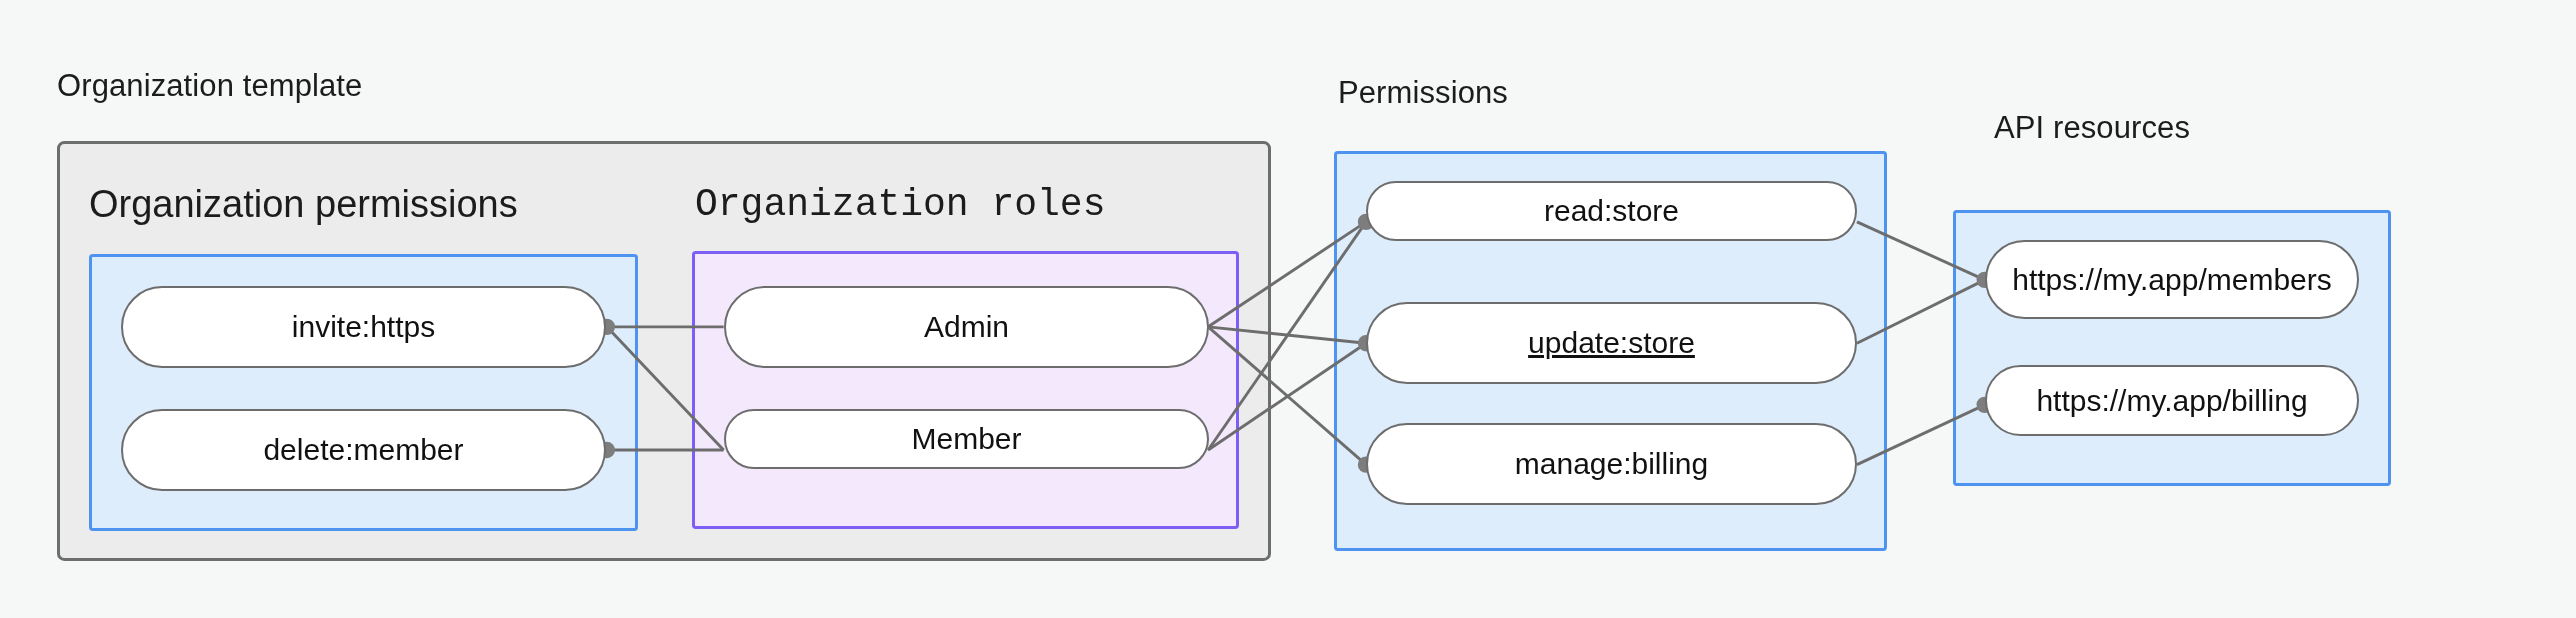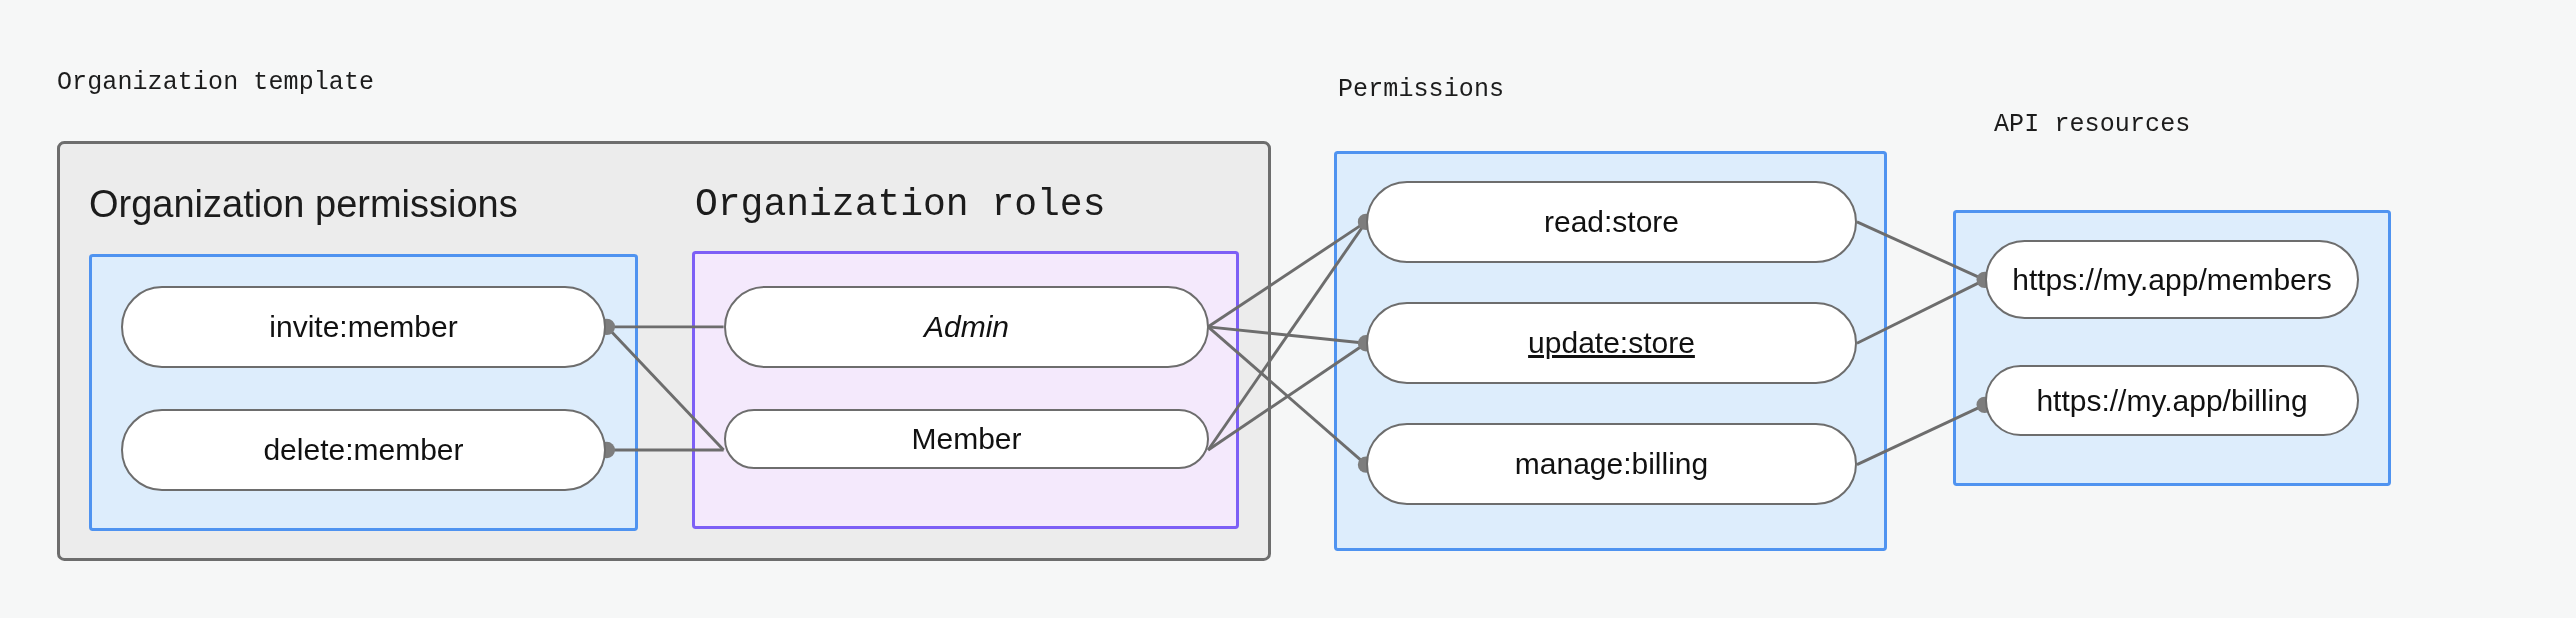--- a/index.html
+++ b/index.html
@@ -15,11 +15,10 @@
   
   .grp-title{
     position:absolute;
-    font-size:25px;
+    font-size:31px;
     color:#1c1c1c;
     white-space:nowrap;
     letter-spacing:0.1px;
-    font-family:Liberation Mono, monospace;
   }
 
   

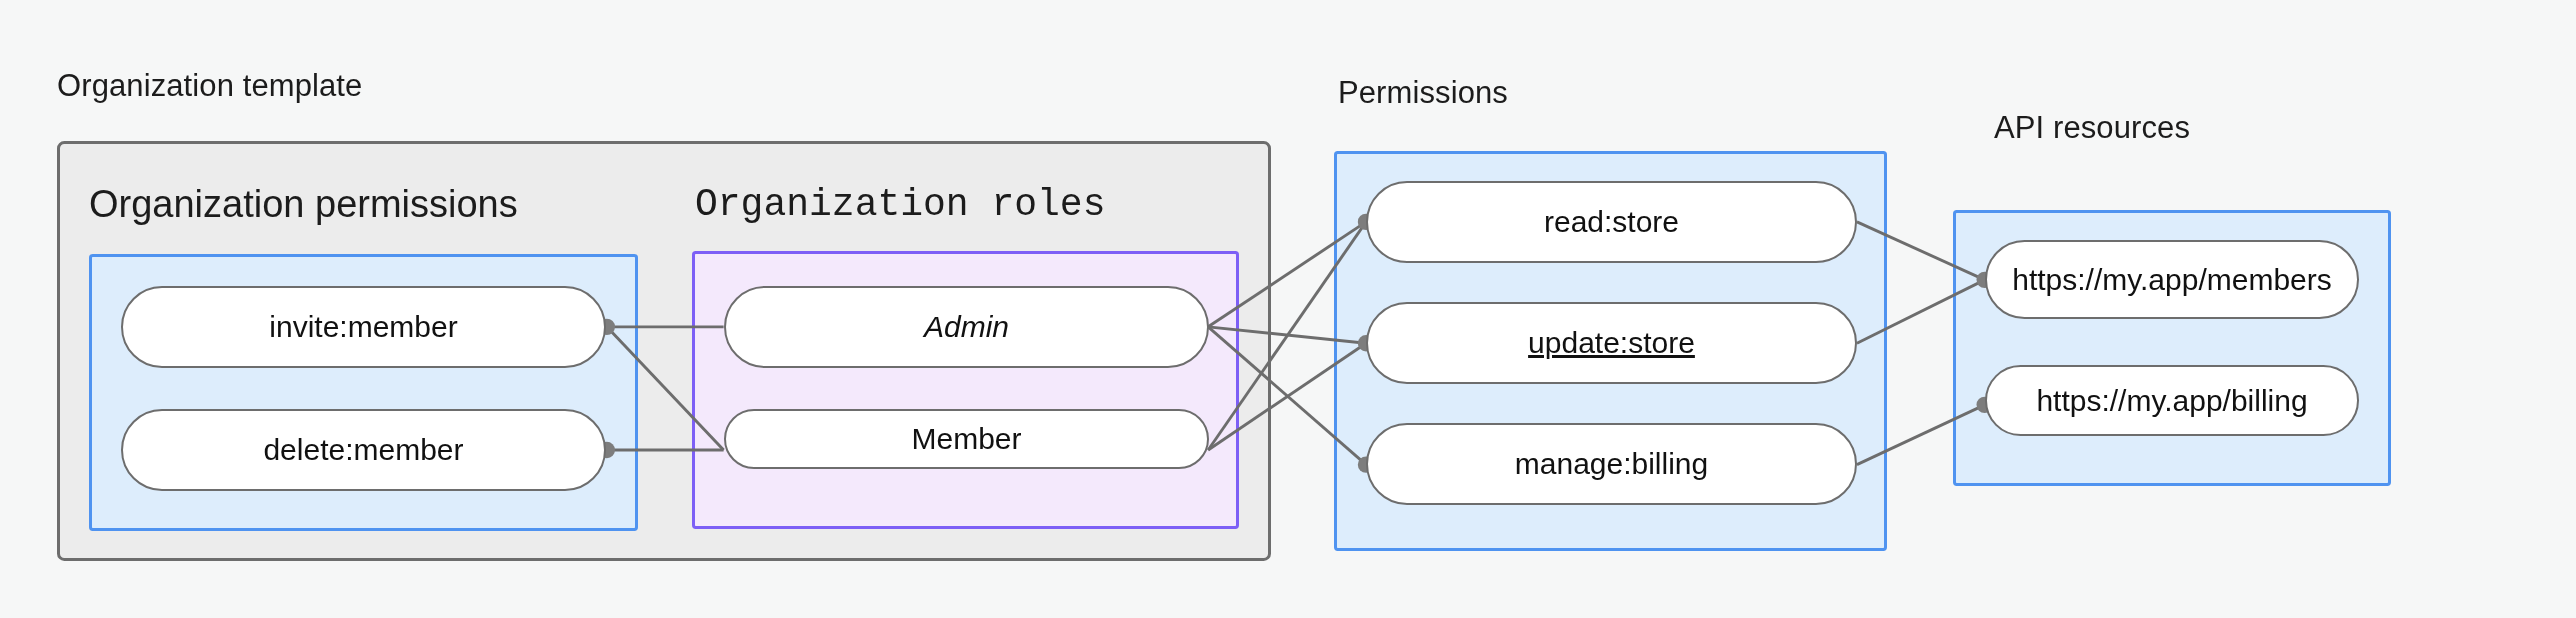--- a/index.html
+++ b/index.html
@@ -117,7 +117,7 @@
       <div class="node" style="left: 724px; top: 409px; width: 485px; height: 60px;">
         <span>Member</span>
       </div>
-      <div class="node" style="left: 1366px; top: 181px; width: 491px; height: 82px; justify-content: center;">
+      <div class="node" style="left: 1366px; top: 181px; width: 491px; height: 60px; justify-content: center;">
         <span>read:store</span>
       </div>
       <div class="node" style="left: 1366px; top: 302px; width: 491px; height: 82px; text-decoration: underline;">

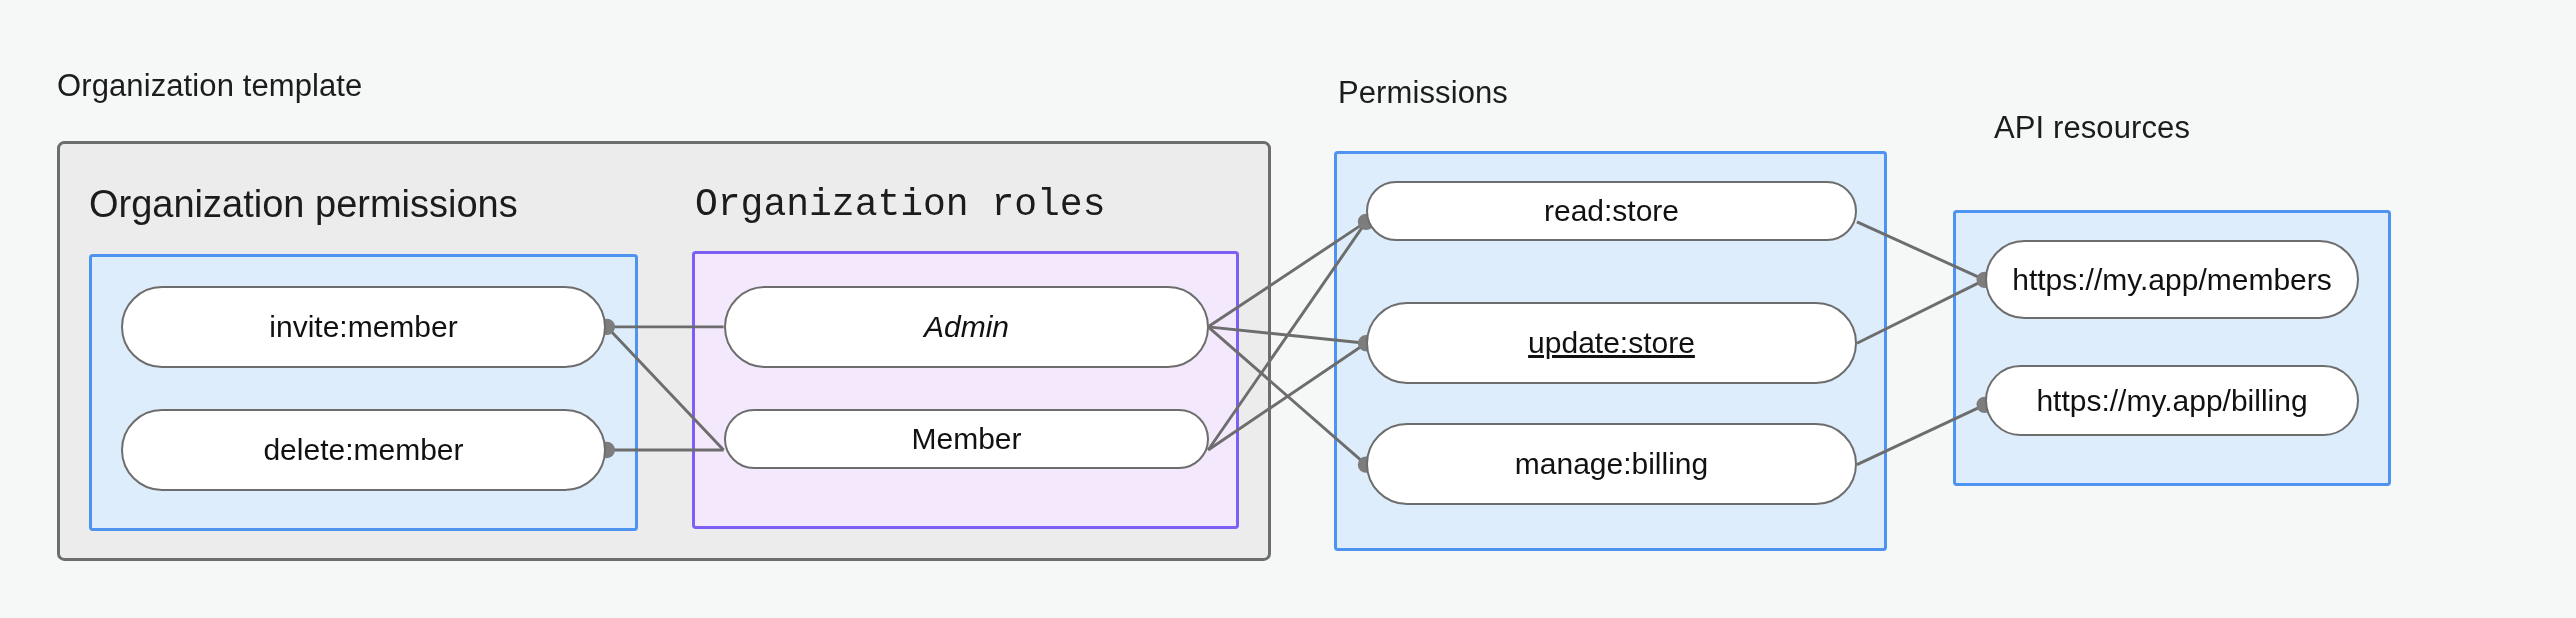--- a/index.html
+++ b/index.html
@@ -106,7 +106,7 @@
 
   <div id="nodes">
       <div class="node" style="left: 121px; top: 286px; width: 485px; height: 82px;">
-        <span>invite:member</span>
+        <span>invite:https</span>
       </div>
       <div class="node" style="left: 121px; top: 409px; width: 485px; height: 82px; text-align: right;">
         <span>delete:member</span>

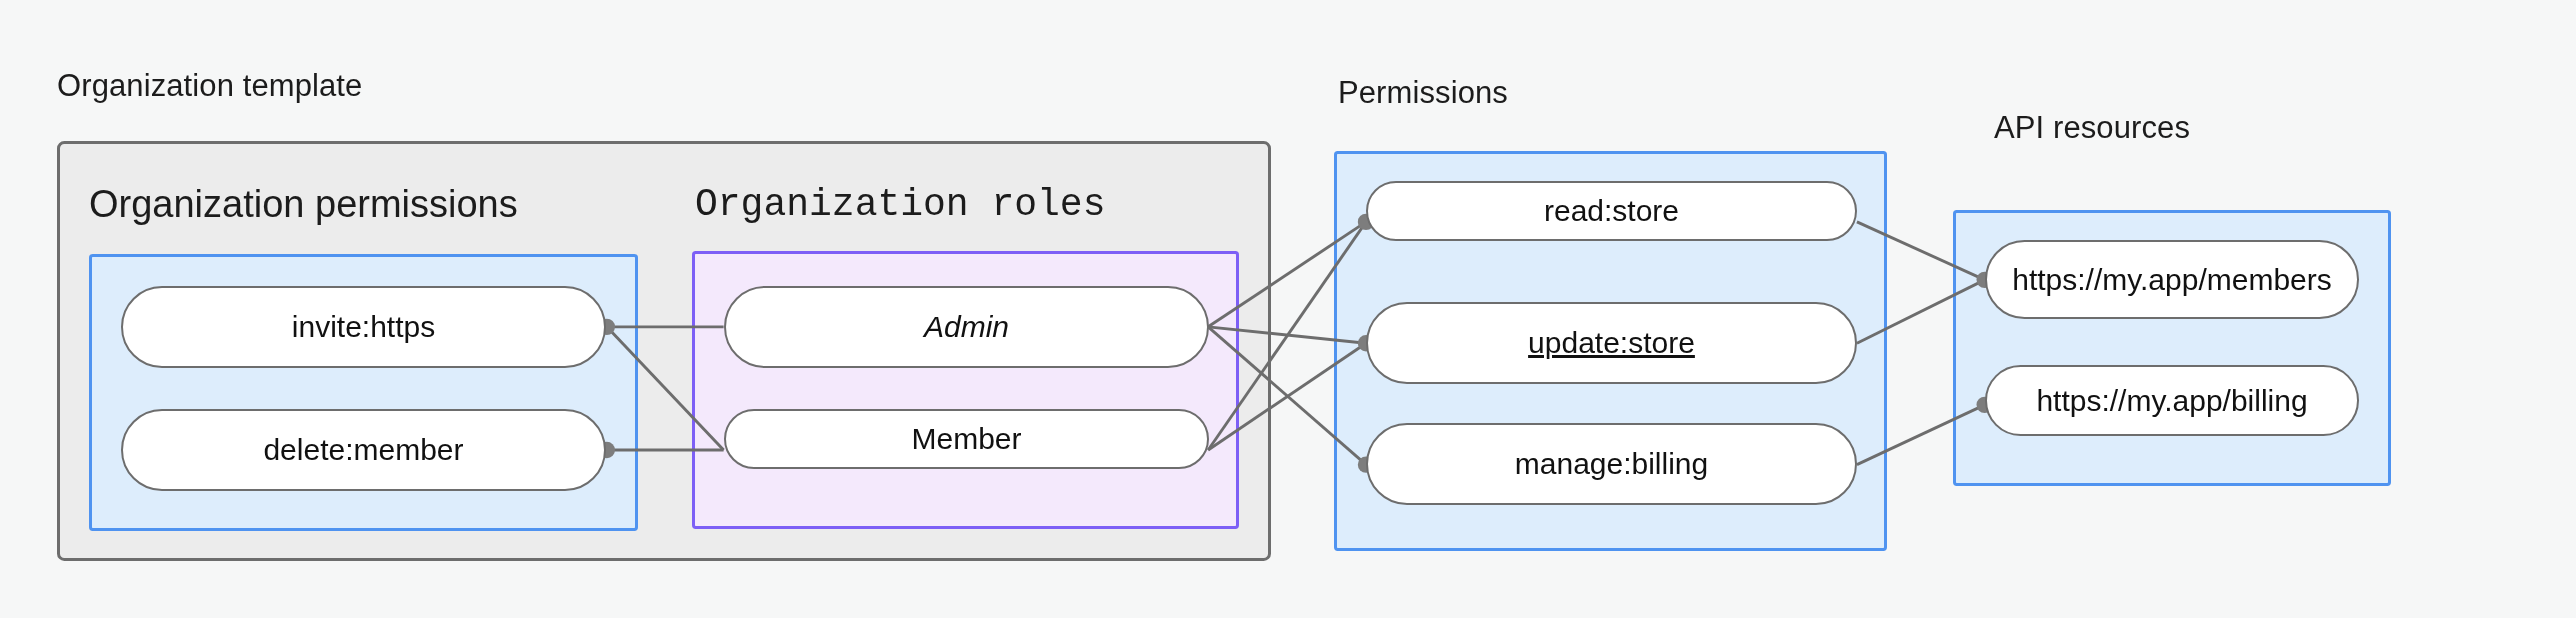--- a/index.html
+++ b/index.html
@@ -111,7 +111,7 @@
       <div class="node" style="left: 121px; top: 409px; width: 485px; height: 82px; text-align: right;">
         <span>delete:member</span>
       </div>
-      <div class="node" style="left: 724px; top: 286px; width: 485px; height: 82px; font-style: italic;">
+      <div class="node" style="left: 724px; top: 286px; width: 485px; height: 82px;">
         <span>Admin</span>
       </div>
       <div class="node" style="left: 724px; top: 409px; width: 485px; height: 60px;">

